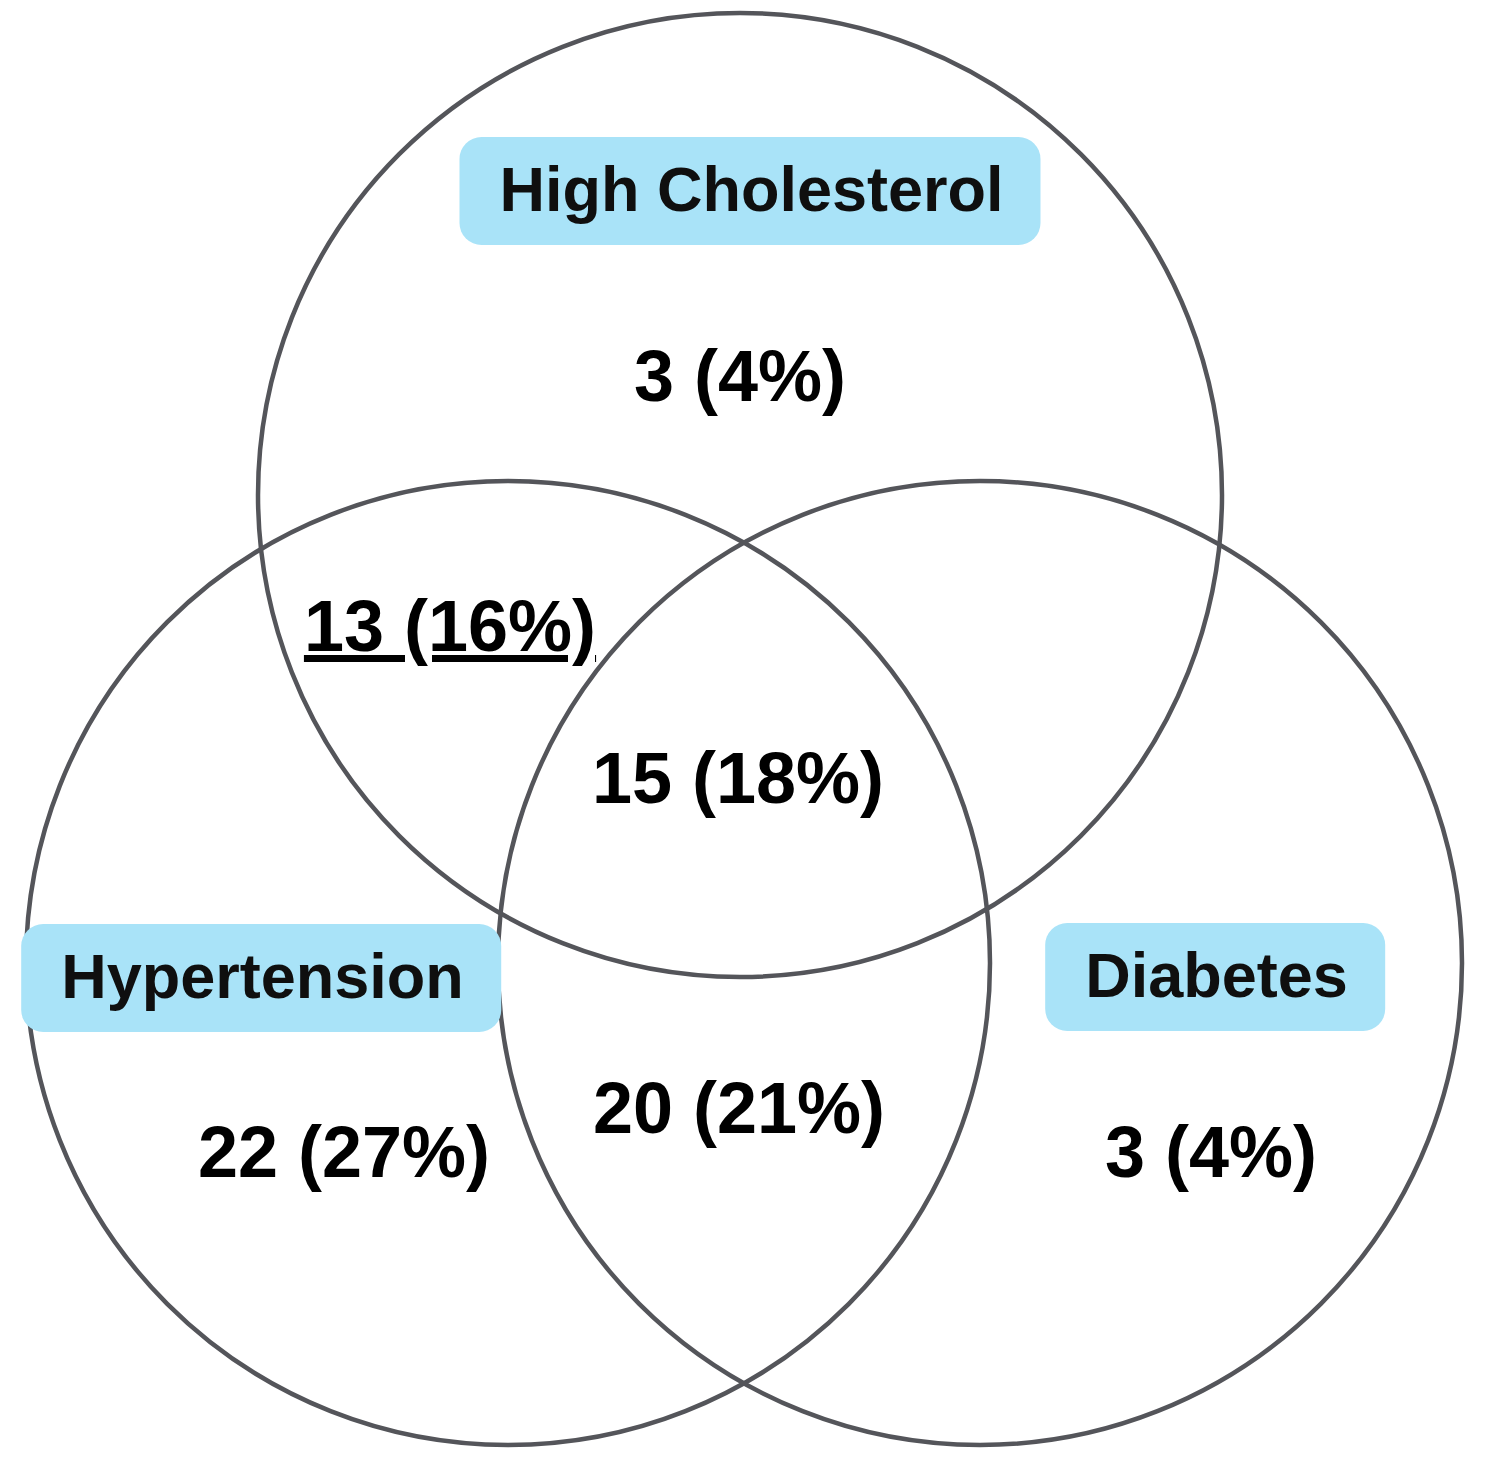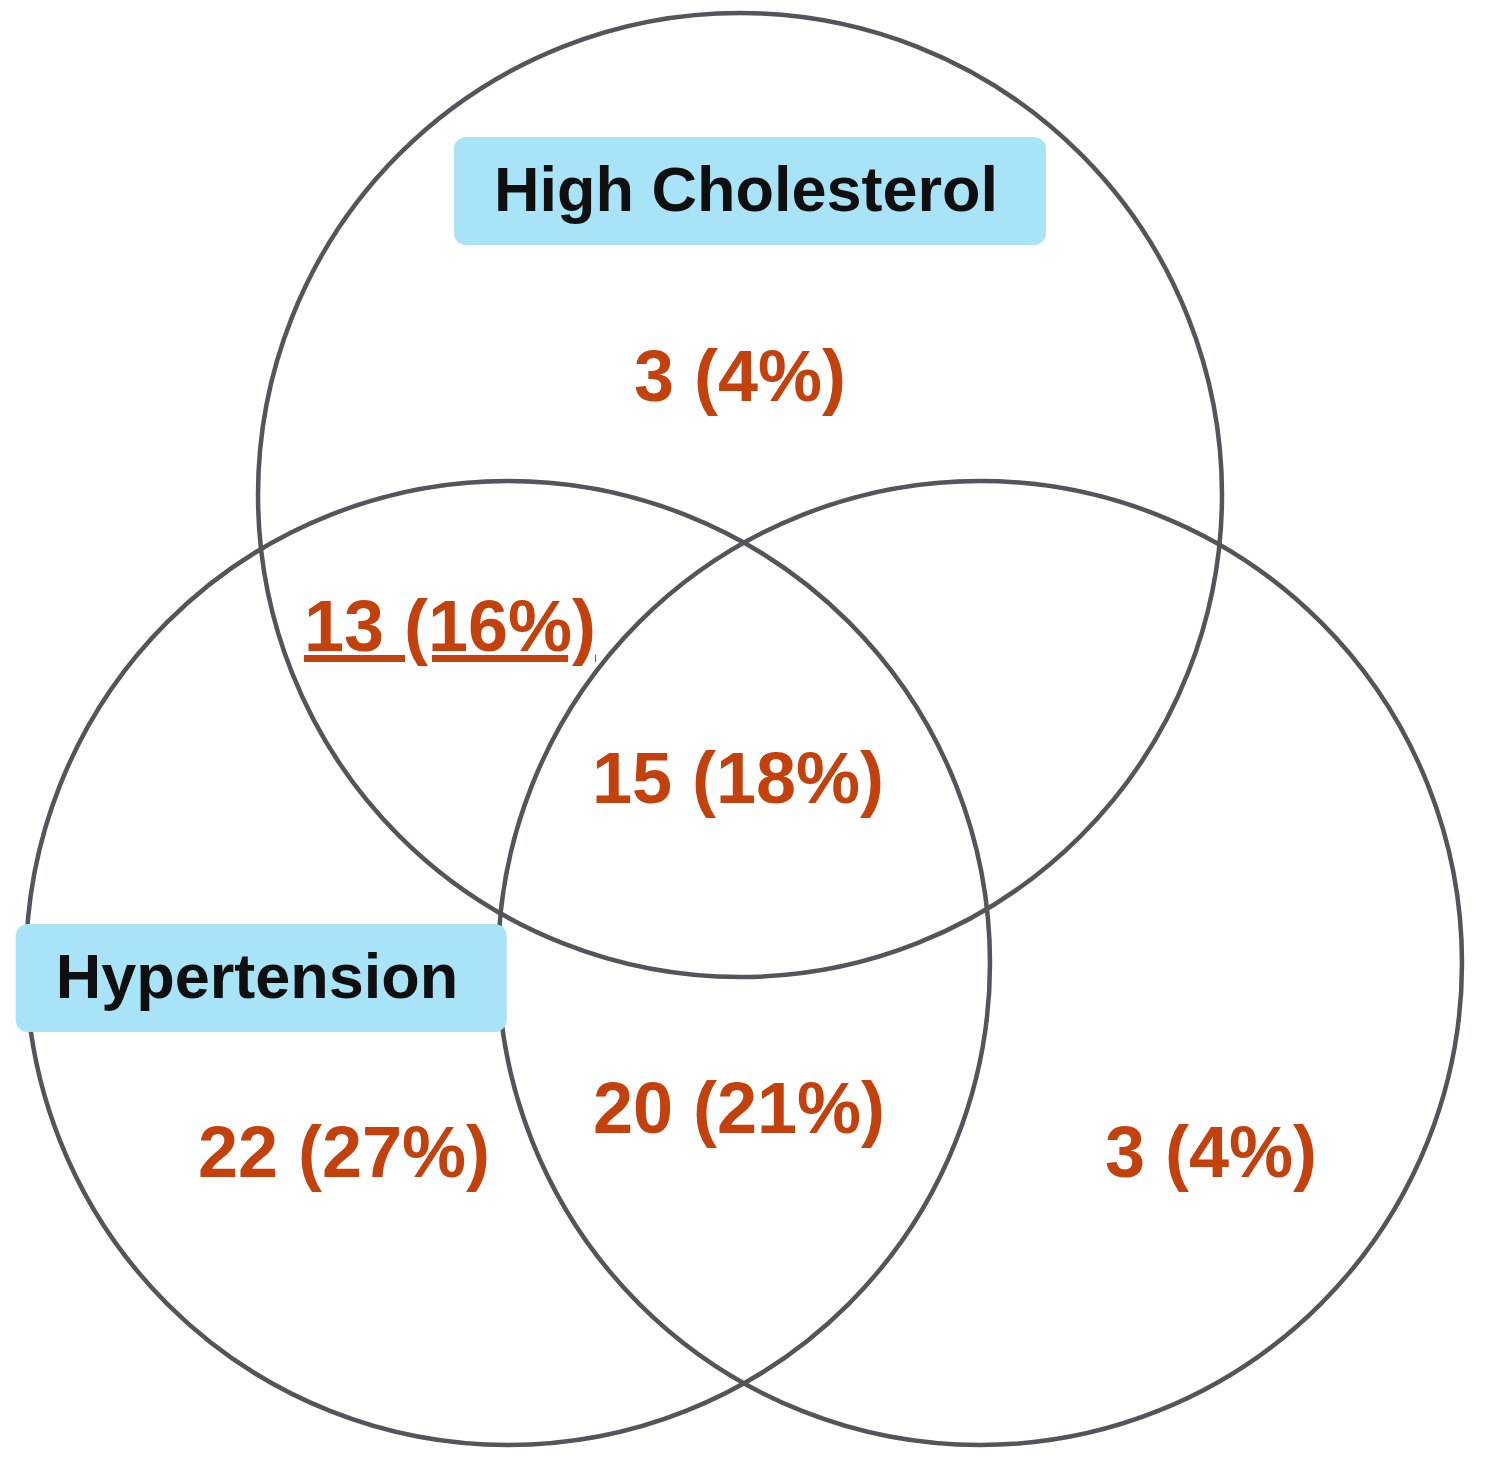--- a/index.html
+++ b/index.html
@@ -33,8 +33,8 @@
     font-weight: bold;
     font-size: 63px;
     line-height: 1;
-    padding: 21px 48px 24px 40px;
-    border-radius: 12px;
+    padding: 21px 37px 24px 40px;
+    border-radius: 22px;
     white-space: nowrap;
   }
   .region-value {

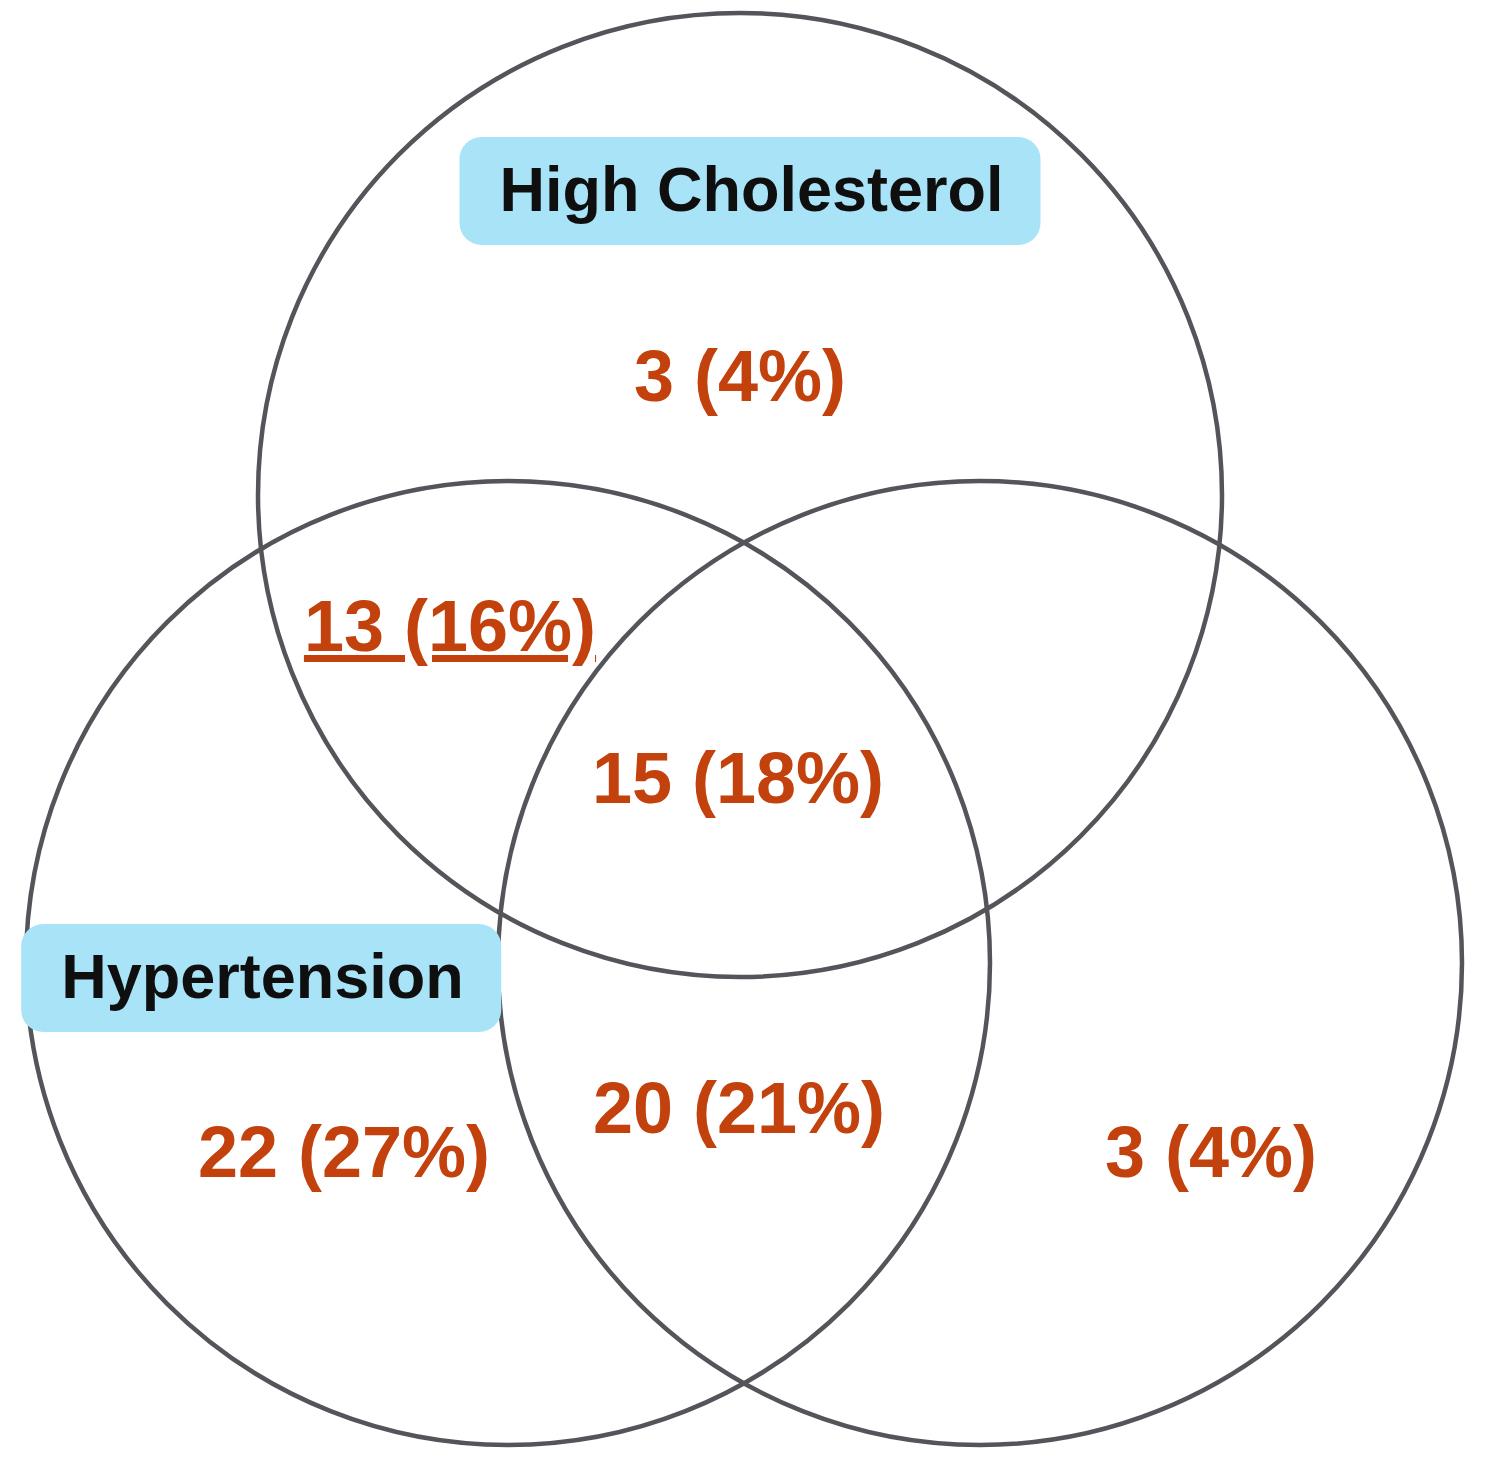--- a/index.html
+++ b/index.html
@@ -40,7 +40,7 @@
   .region-value {
     position: absolute;
     transform: translate(-50%, -50%);
-    color: #c2410c;
+    color: #000000;
     font-weight: bold;
     font-size: 72px;
     line-height: 1;

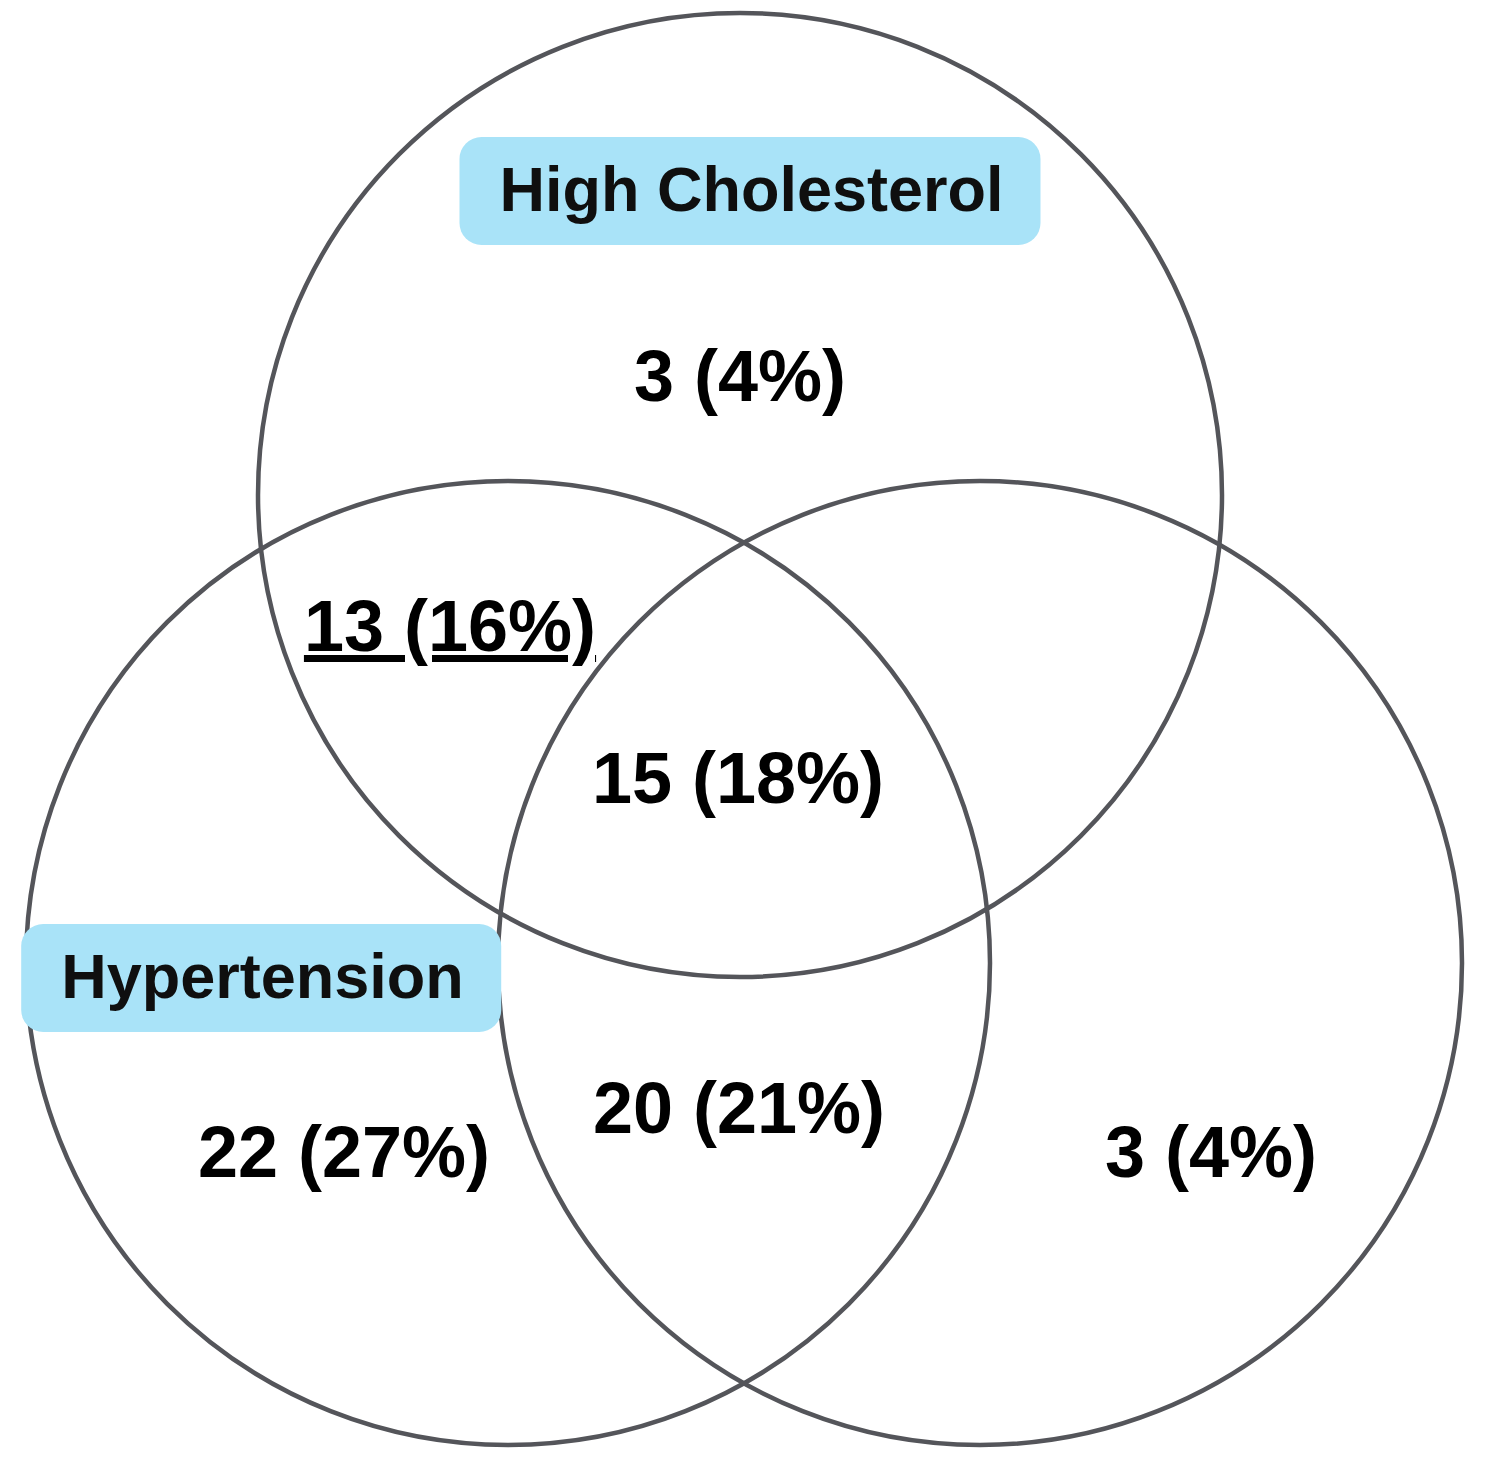--- a/index.html
+++ b/index.html
@@ -63,6 +63,7 @@
 
   <div class="set-pill" style="left:261px; top:978px;">Hypertension</div>
 
+  <div class="set-pill" style="left:1215px; top:977px;">Diabetes</div>
 
   <div class="region-value" style="left:740px; top:376px;">3 (4%)</div>
 

